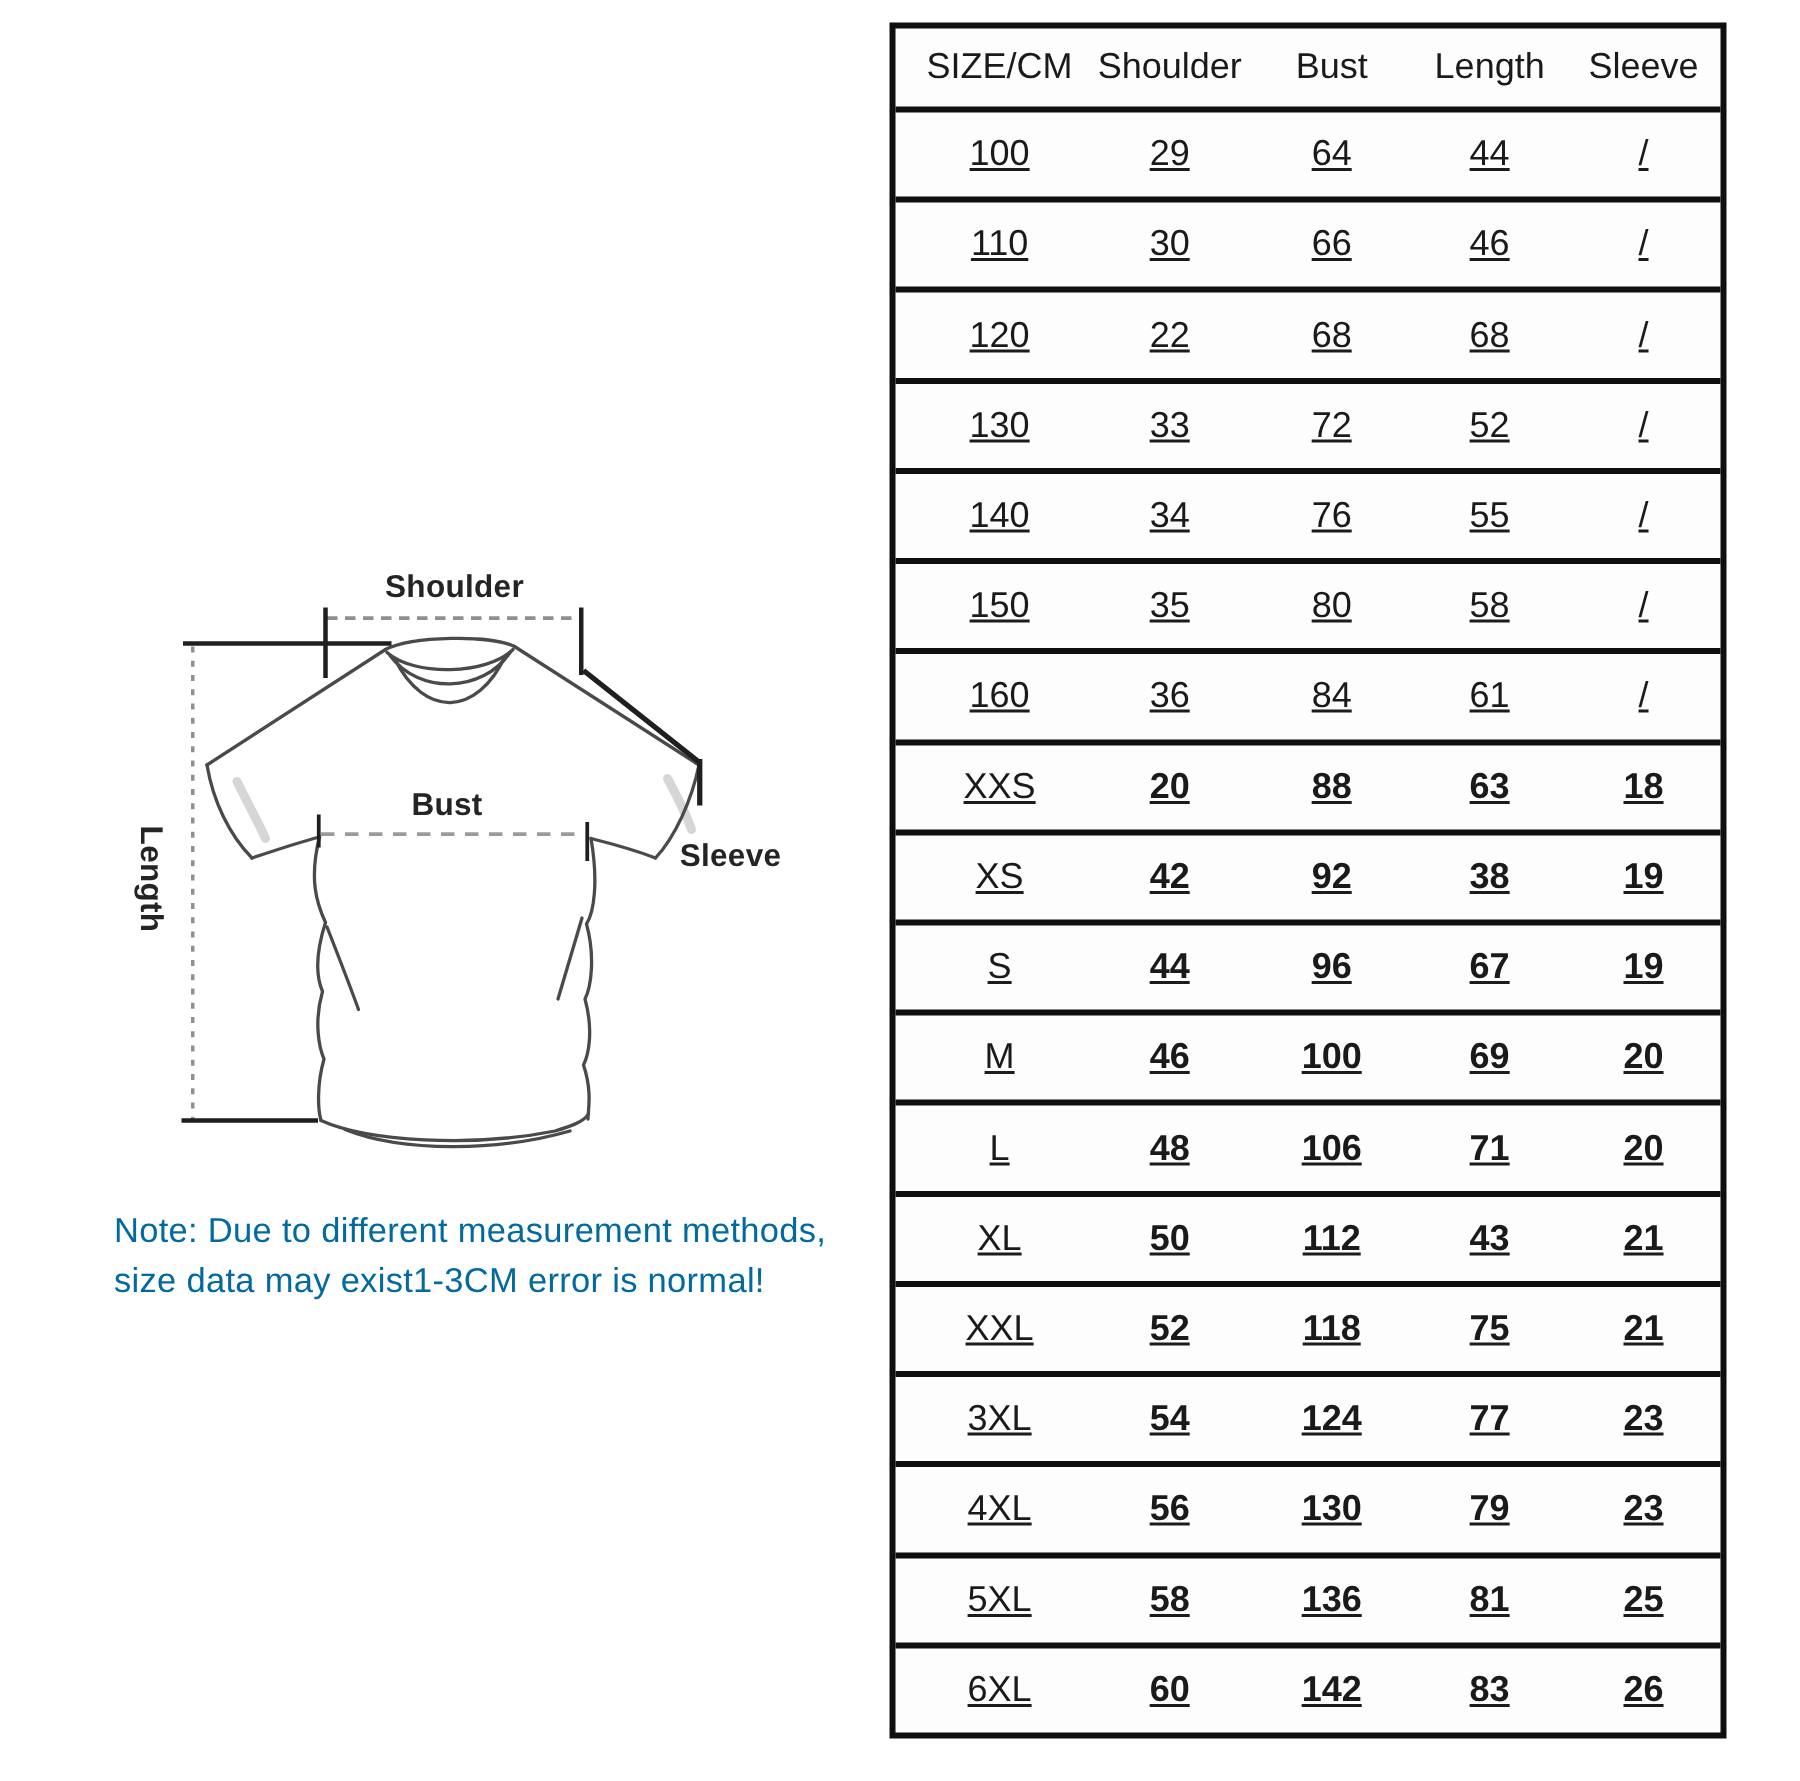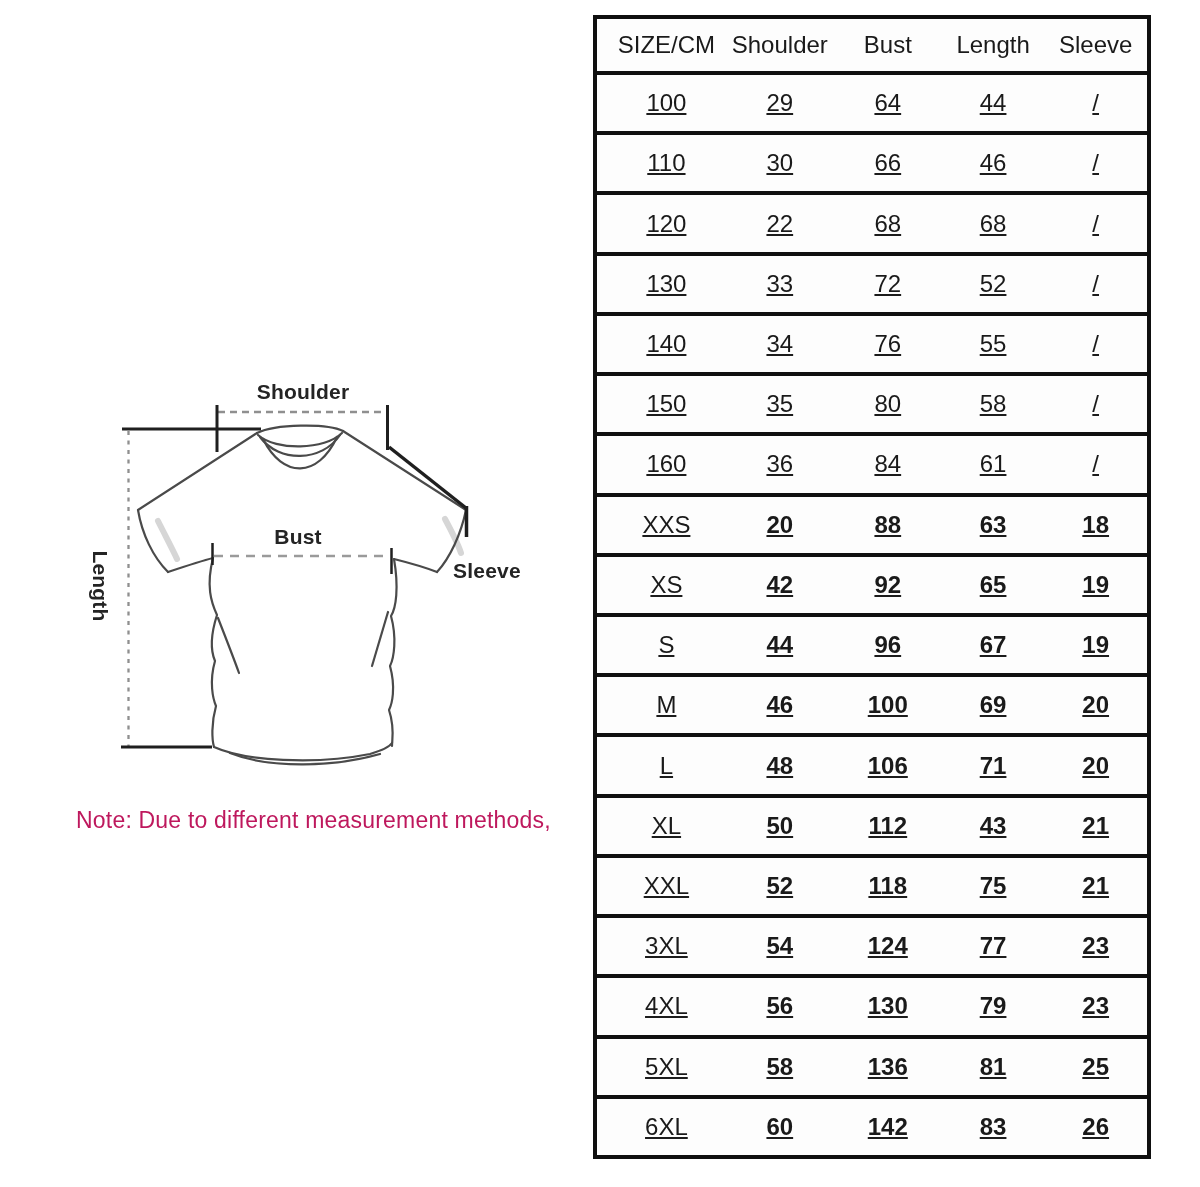--- a/index.html
+++ b/index.html
@@ -170,7 +170,7 @@
           <div class="tcell c0">XS</div>
           <div class="tcell c1 num">42</div>
           <div class="tcell c2 num">92</div>
-          <div class="tcell c3 num">65</div>
+          <div class="tcell c3 num">38</div>
           <div class="tcell c4 num">19</div>
         </div>
         <div class="trow adult">

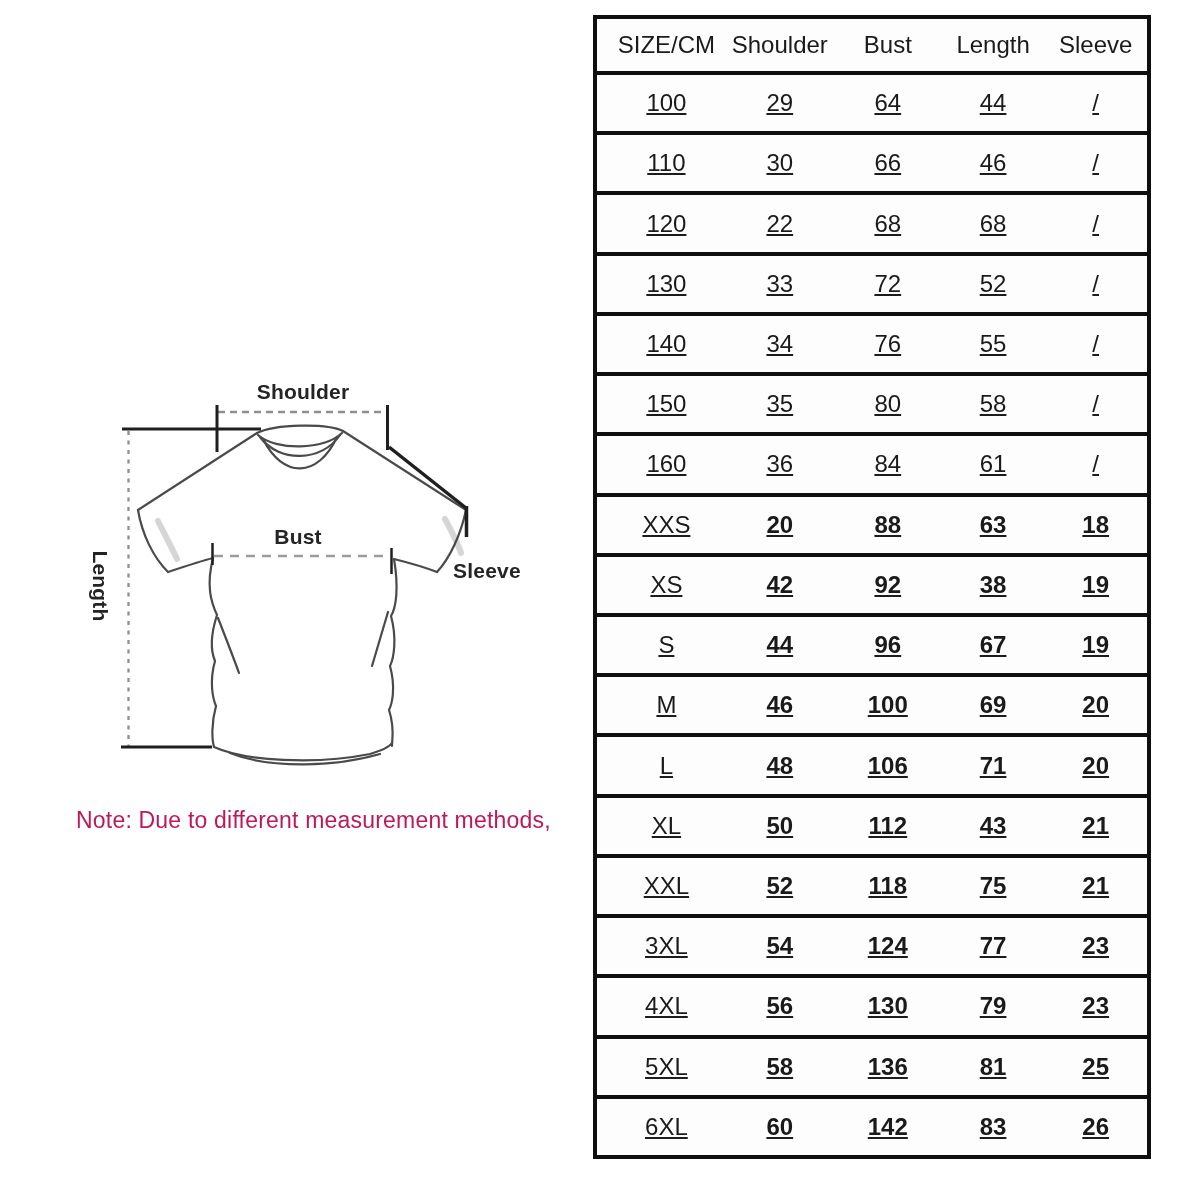--- a/index.html
+++ b/index.html
@@ -15,7 +15,7 @@
   .lbl.rot{transform:translate(-50%,-50%) rotate(90deg);}
   .note{
     position:absolute;left:76px;top:804px;margin:0;width:500px;
-    font-size:23px;line-height:33px;color:#be185d;letter-spacing:.2px;
+    font-size:23px;line-height:33px;color:#0369a1;letter-spacing:.2px;
   }
   .note span{display:block;}
   .size-table{

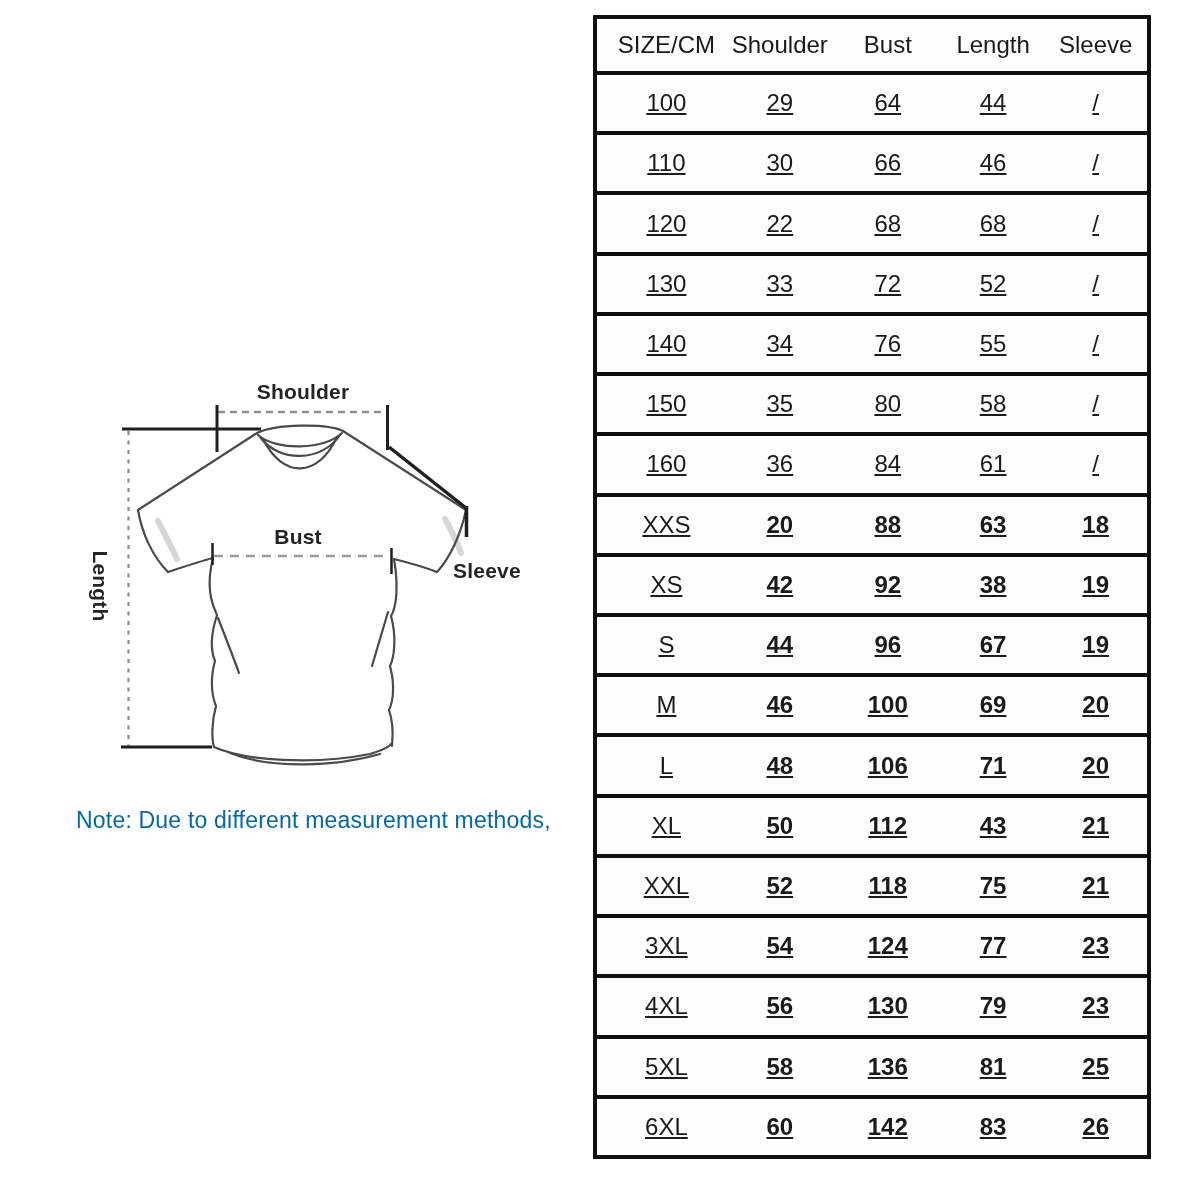--- a/index.html
+++ b/index.html
@@ -99,6 +99,7 @@
 
   <p class="note">
     <span>Note: Due to different measurement methods,</span>
+    <span>size data may exist1-3CM error is normal!</span>
   </p>
 
   <div class="size-table">

